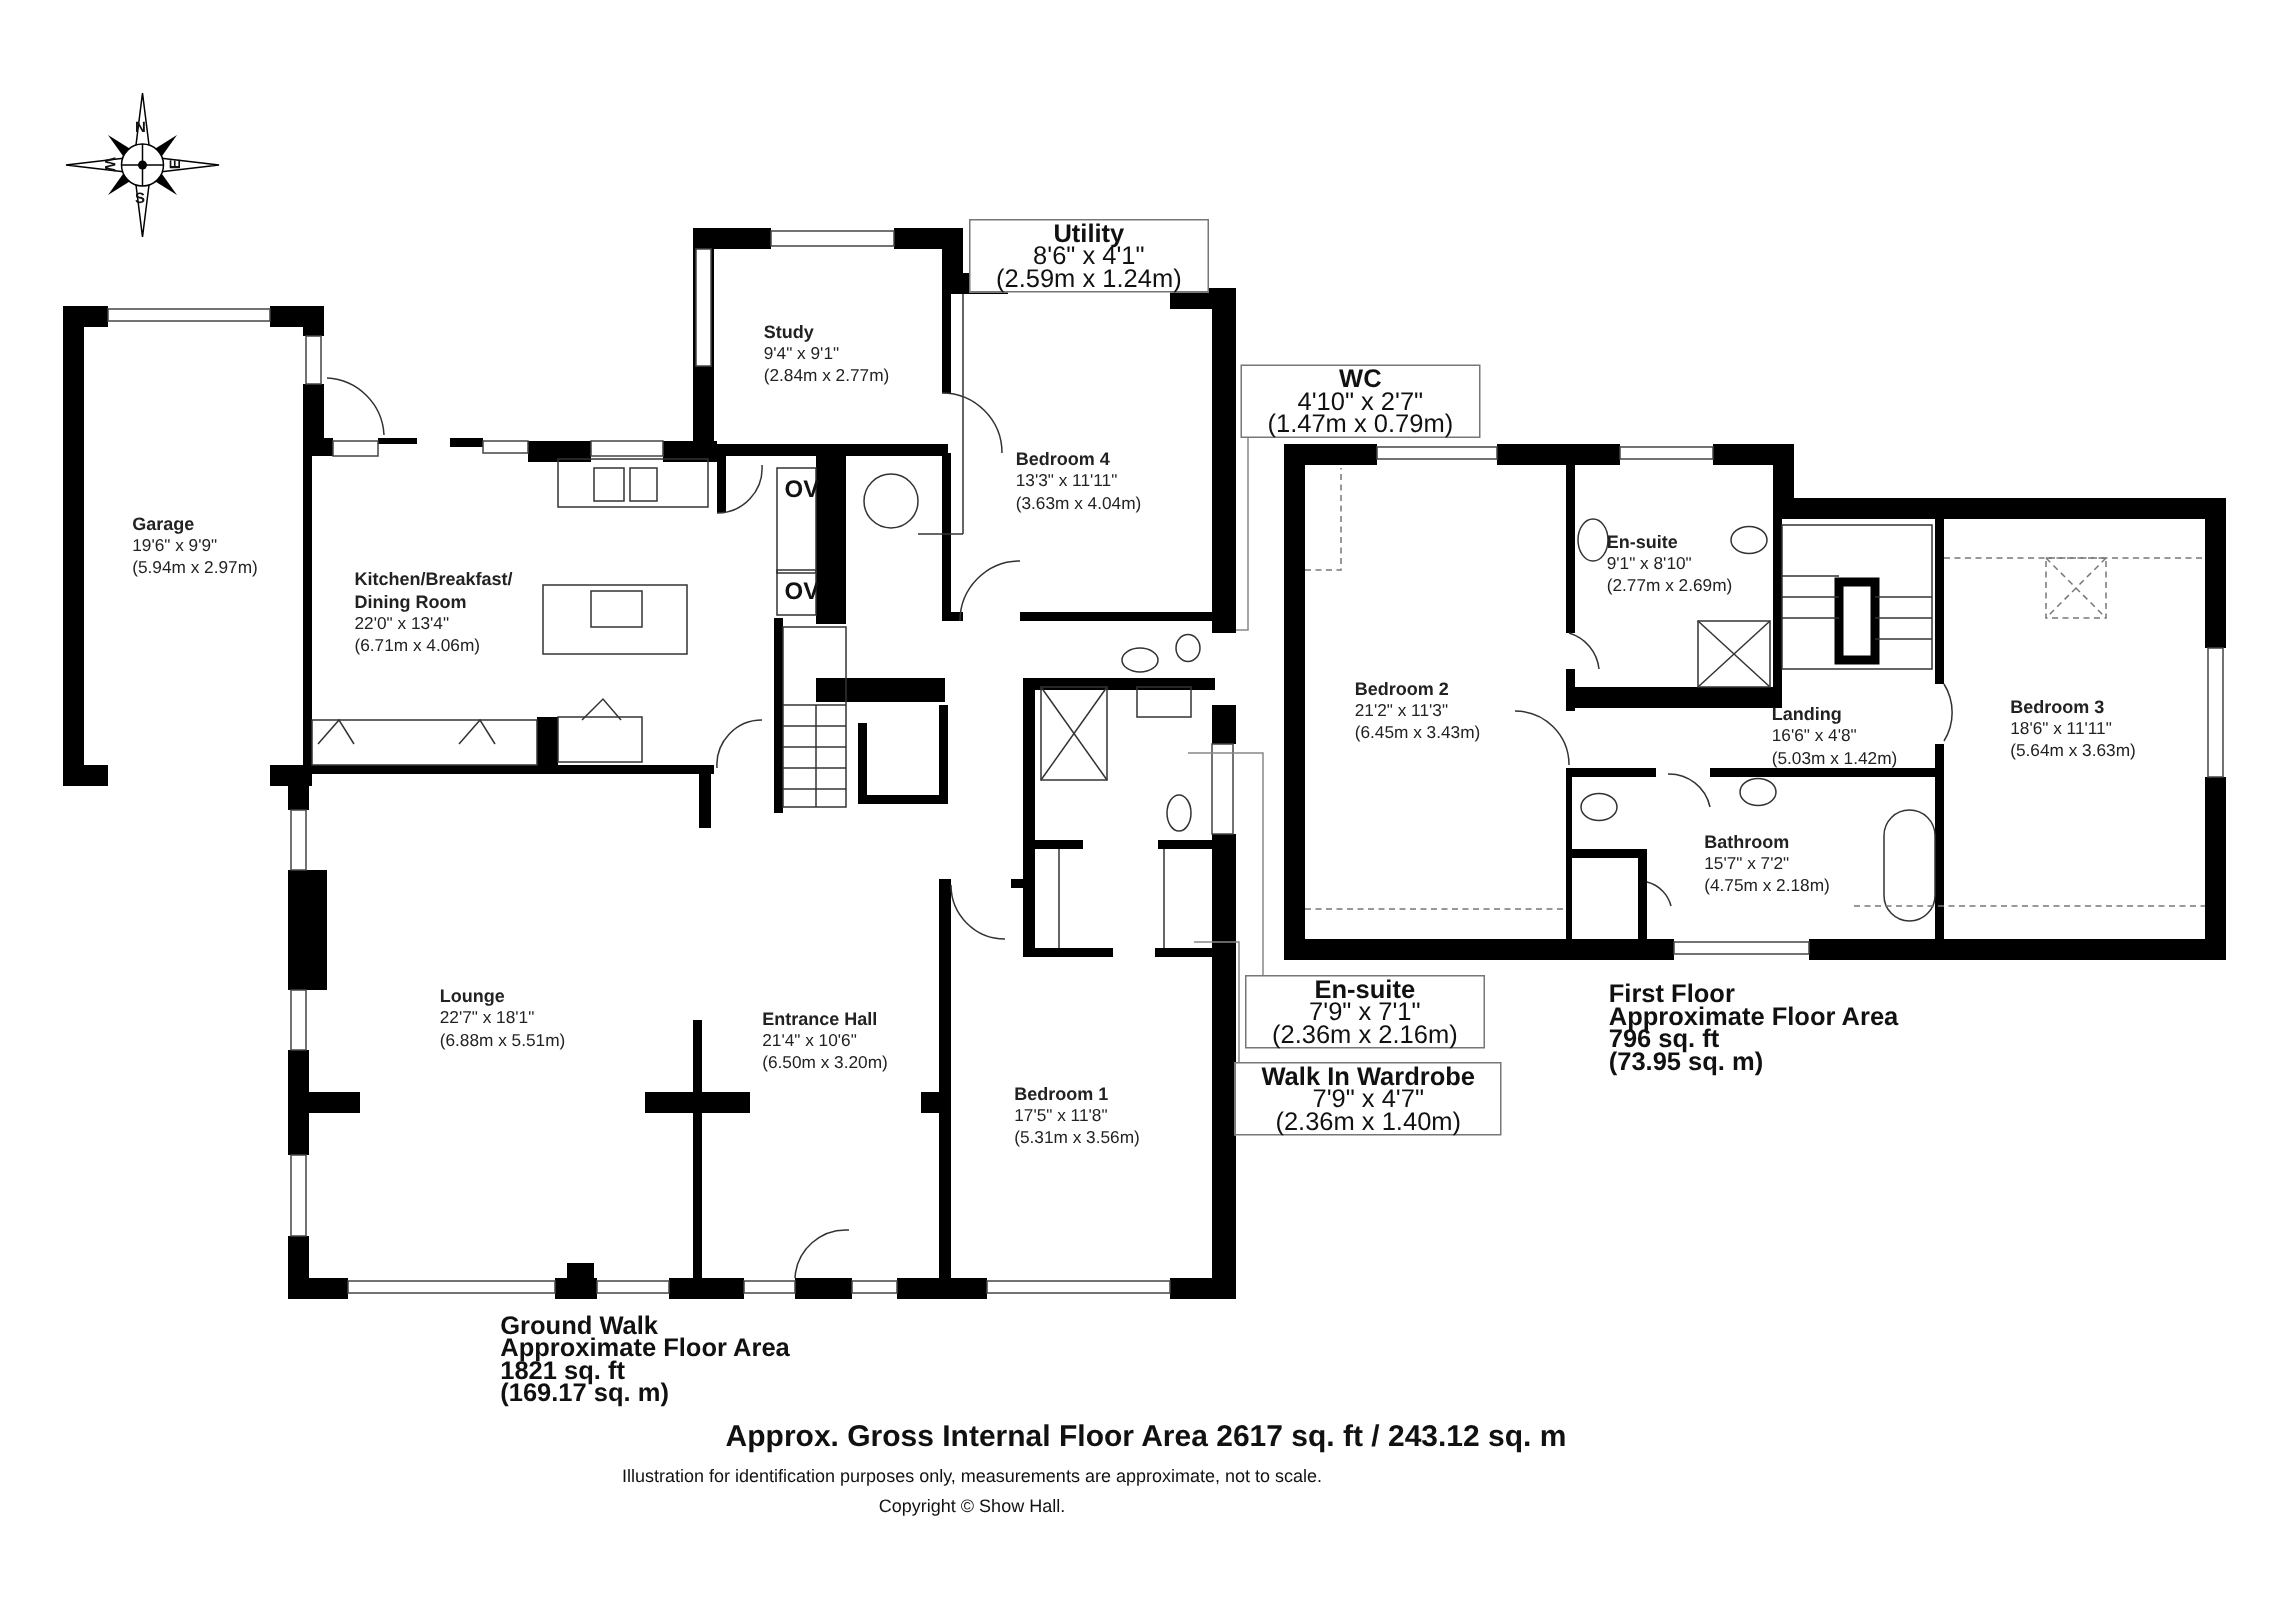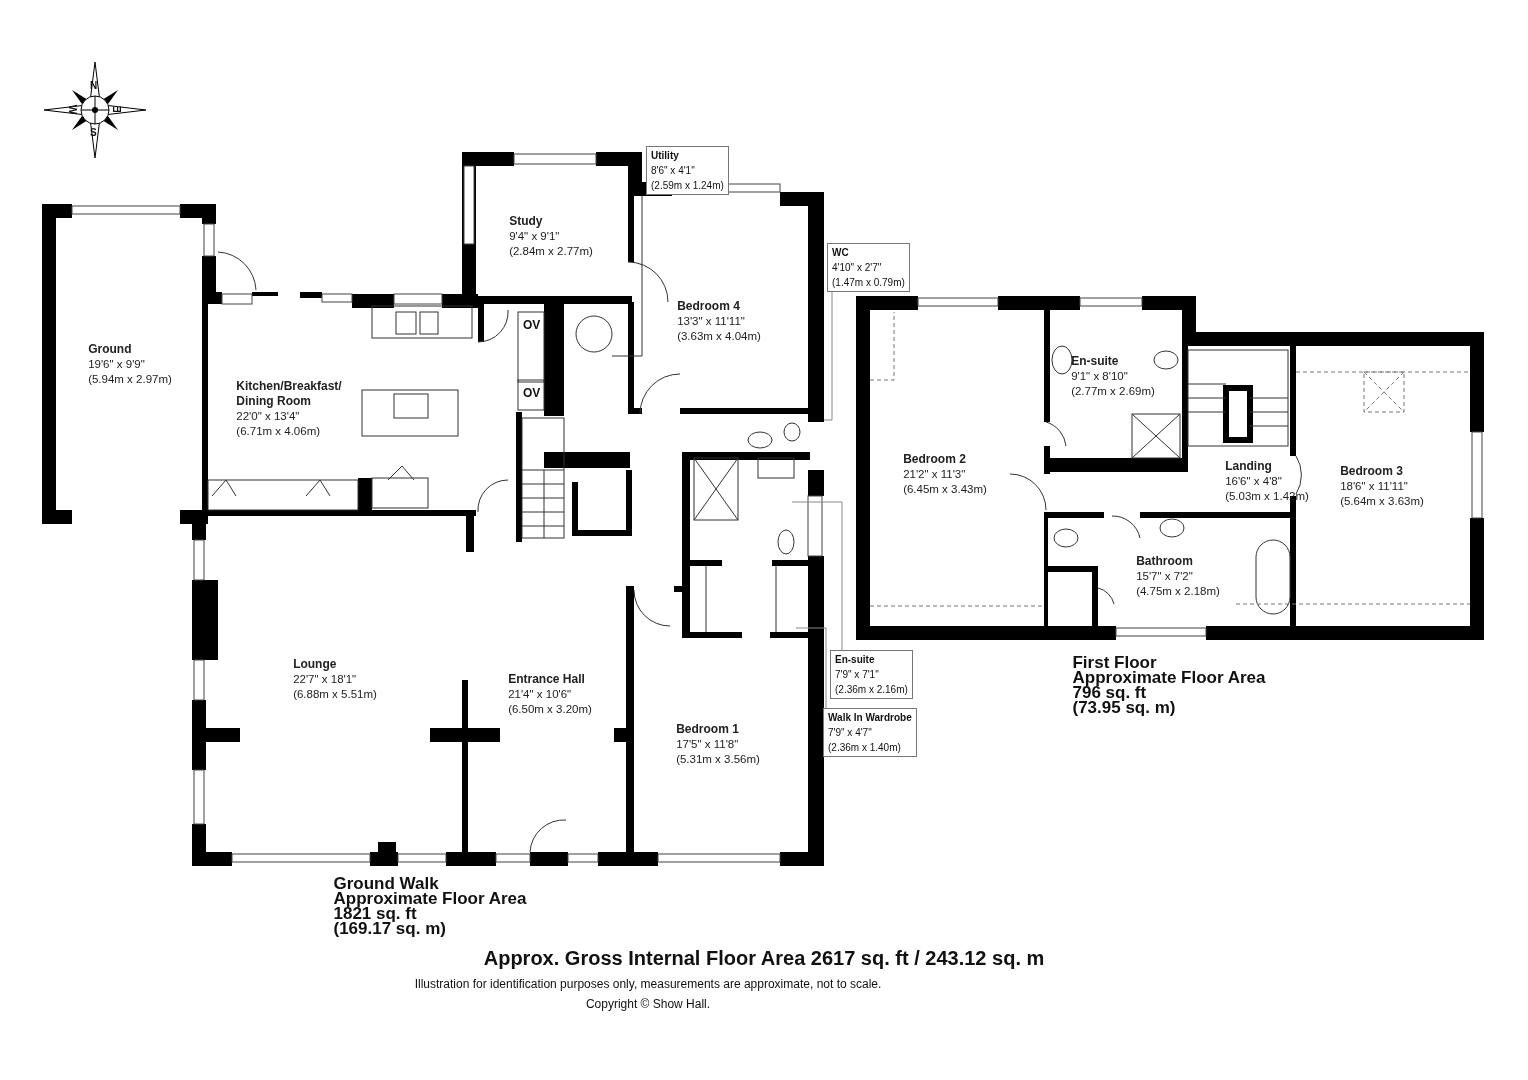--- a/index.html
+++ b/index.html
@@ -8,7 +8,7 @@
   .lbl{position:absolute;font-size:11.5px;line-height:15px;color:#222;white-space:nowrap;transform:translateX(-50%);}
   .lbl .nm{font-weight:bold;display:block;font-size:12px;}
   .lbl span{display:block;}
-  .boxlbl{position:absolute;border:1px solid #777;background:#fff;font-size:10px;line-height:15px;padding:1px 4px;white-space:nowrap;}
+  .boxlbl{position:absolute;border:1px solid #777;background:#fff;text-align:center;font-size:17px;line-height:15px;padding:1px 17px;white-space:nowrap;}
   .boxlbl .nm{font-weight:bold;display:block;}
   .boxlbl span{display:block;}
   .area{position:absolute;font-weight:bold;font-size:17px;line-height:15px;transform:translateX(-50%);white-space:nowrap;}

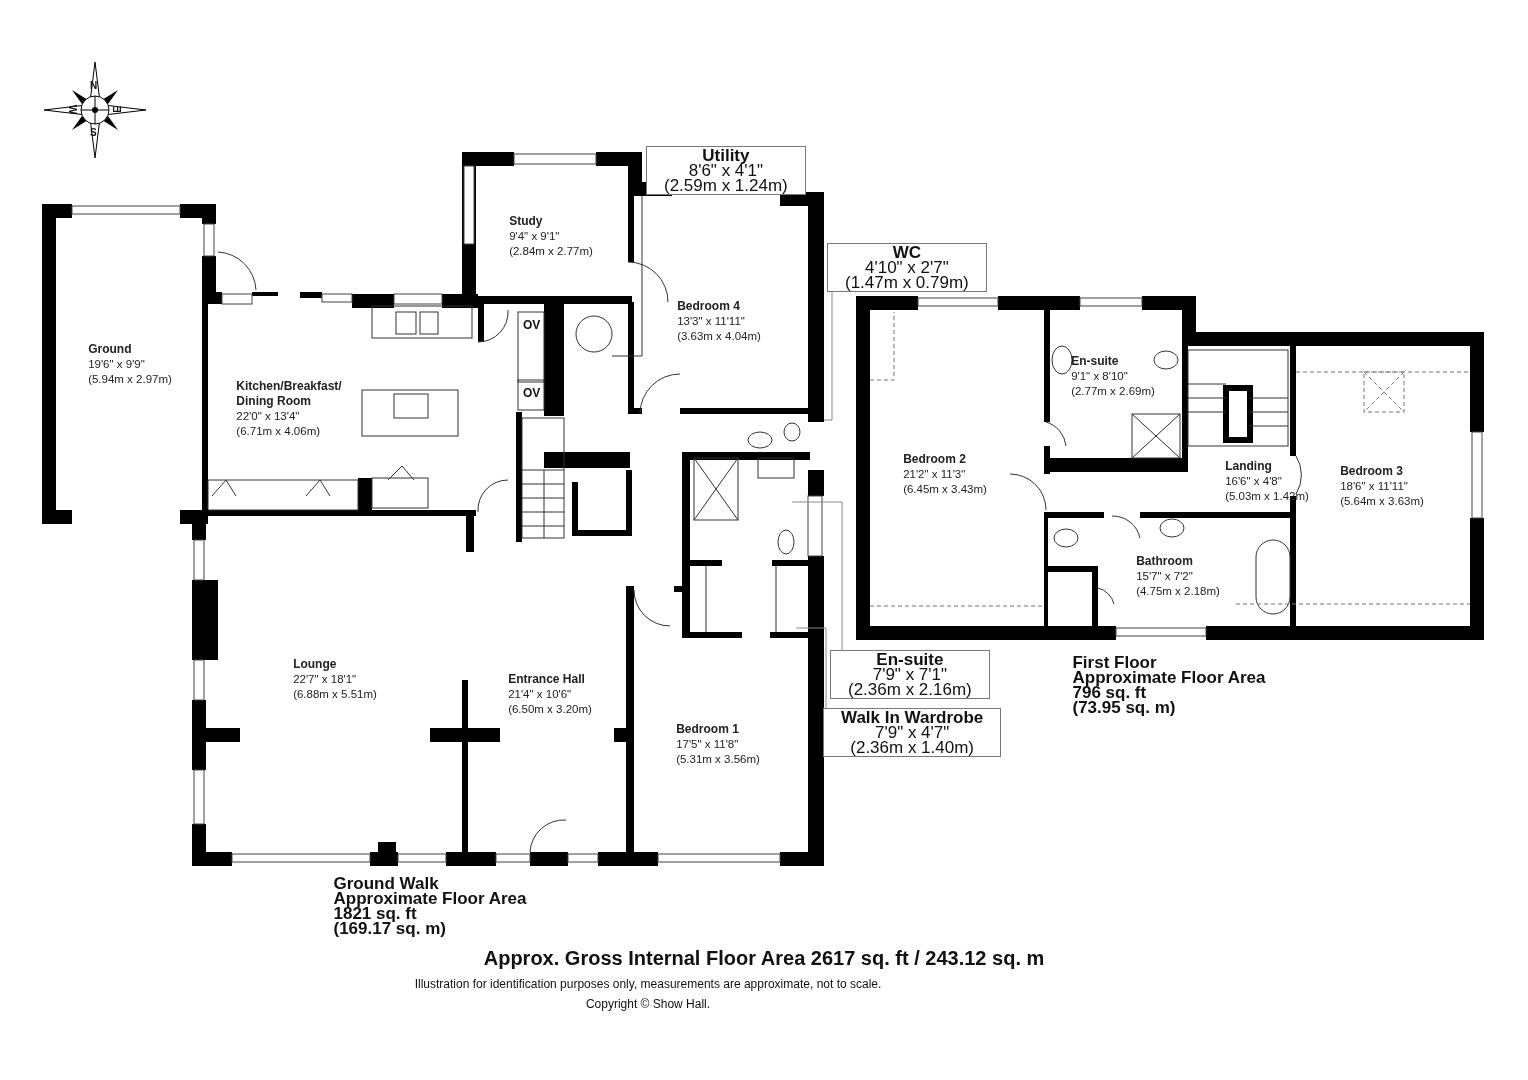--- a/index.html
+++ b/index.html
@@ -15,7 +15,7 @@
   .area span{display:block;}
   .gross{position:absolute;left:0;width:1528px;top:947px;text-align:center;font-weight:bold;font-size:20px;}
   .note{position:absolute;left:0;width:1296px;text-align:center;font-size:12px;}
-  .ov{position:absolute;font-weight:bold;font-size:12px;}
+  .ov{position:absolute;font-weight:bold;font-size:16px;}
 </style>
 </head>
 <body>

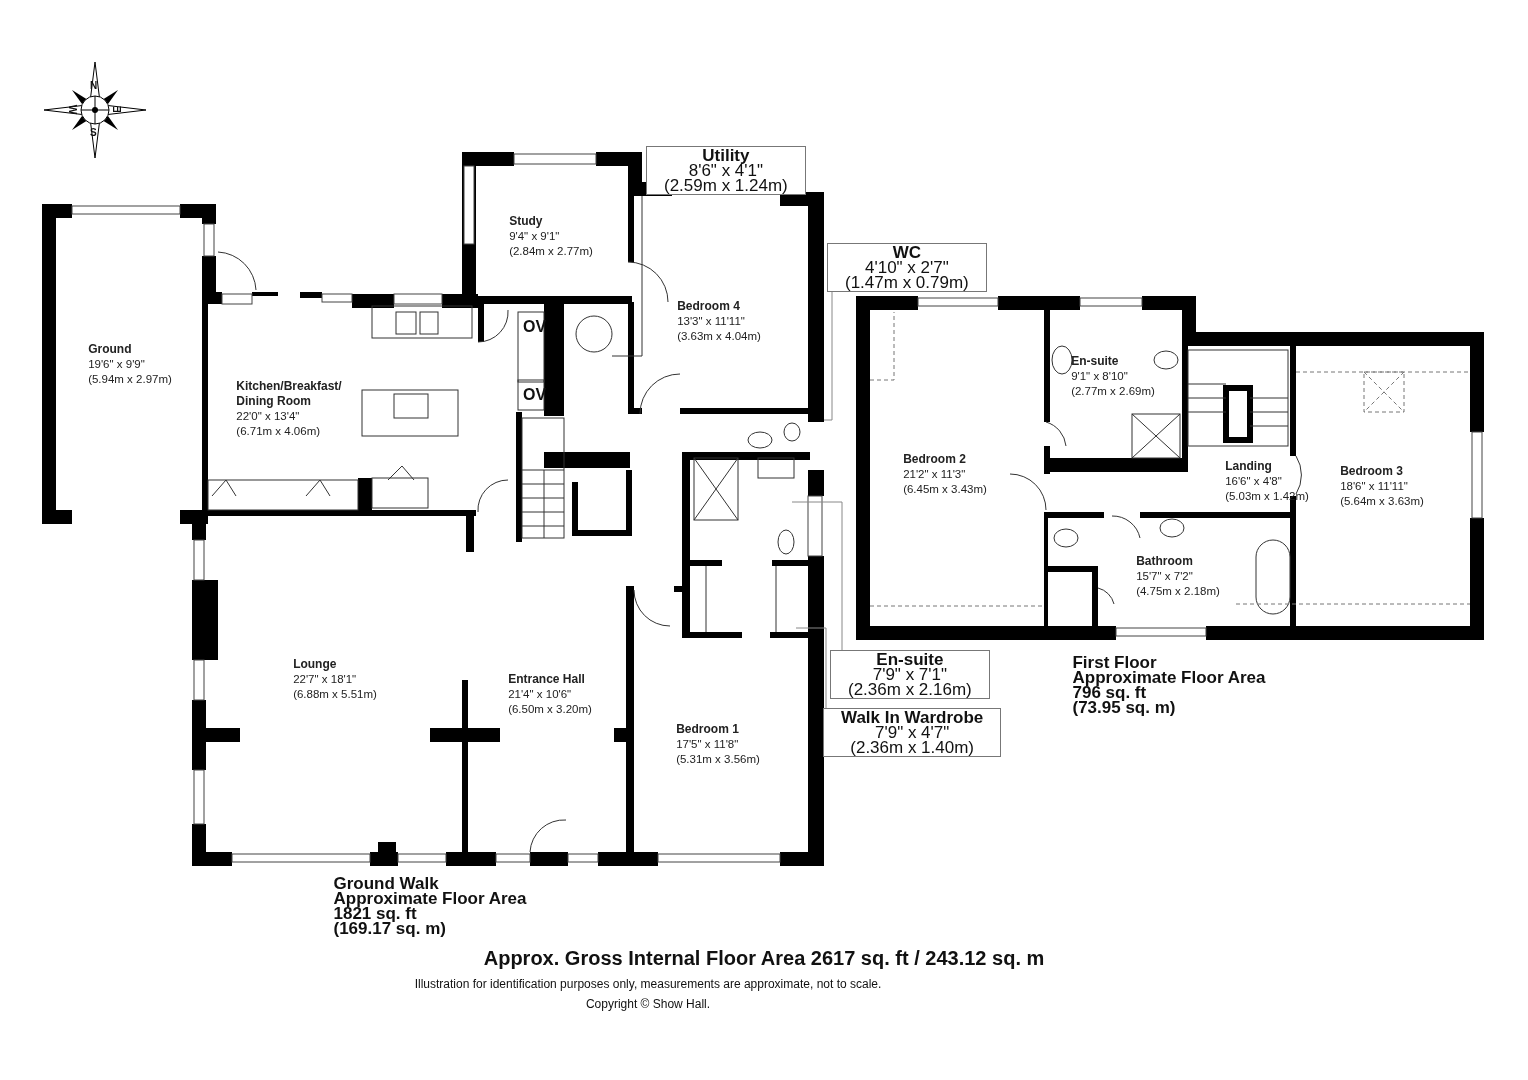--- a/index.html
+++ b/index.html
@@ -250,7 +250,7 @@
 <div class="ov" style="left:523px;top:386px;">OV</div>
 
 <div class="lbl" style="left:130px;top:342px;">
-  <span class="nm">Ground</span>
+  <span class="nm">Garage</span>
   <span>19'6" x 9'9"</span>
   <span>(5.94m x 2.97m)</span>
 </div>

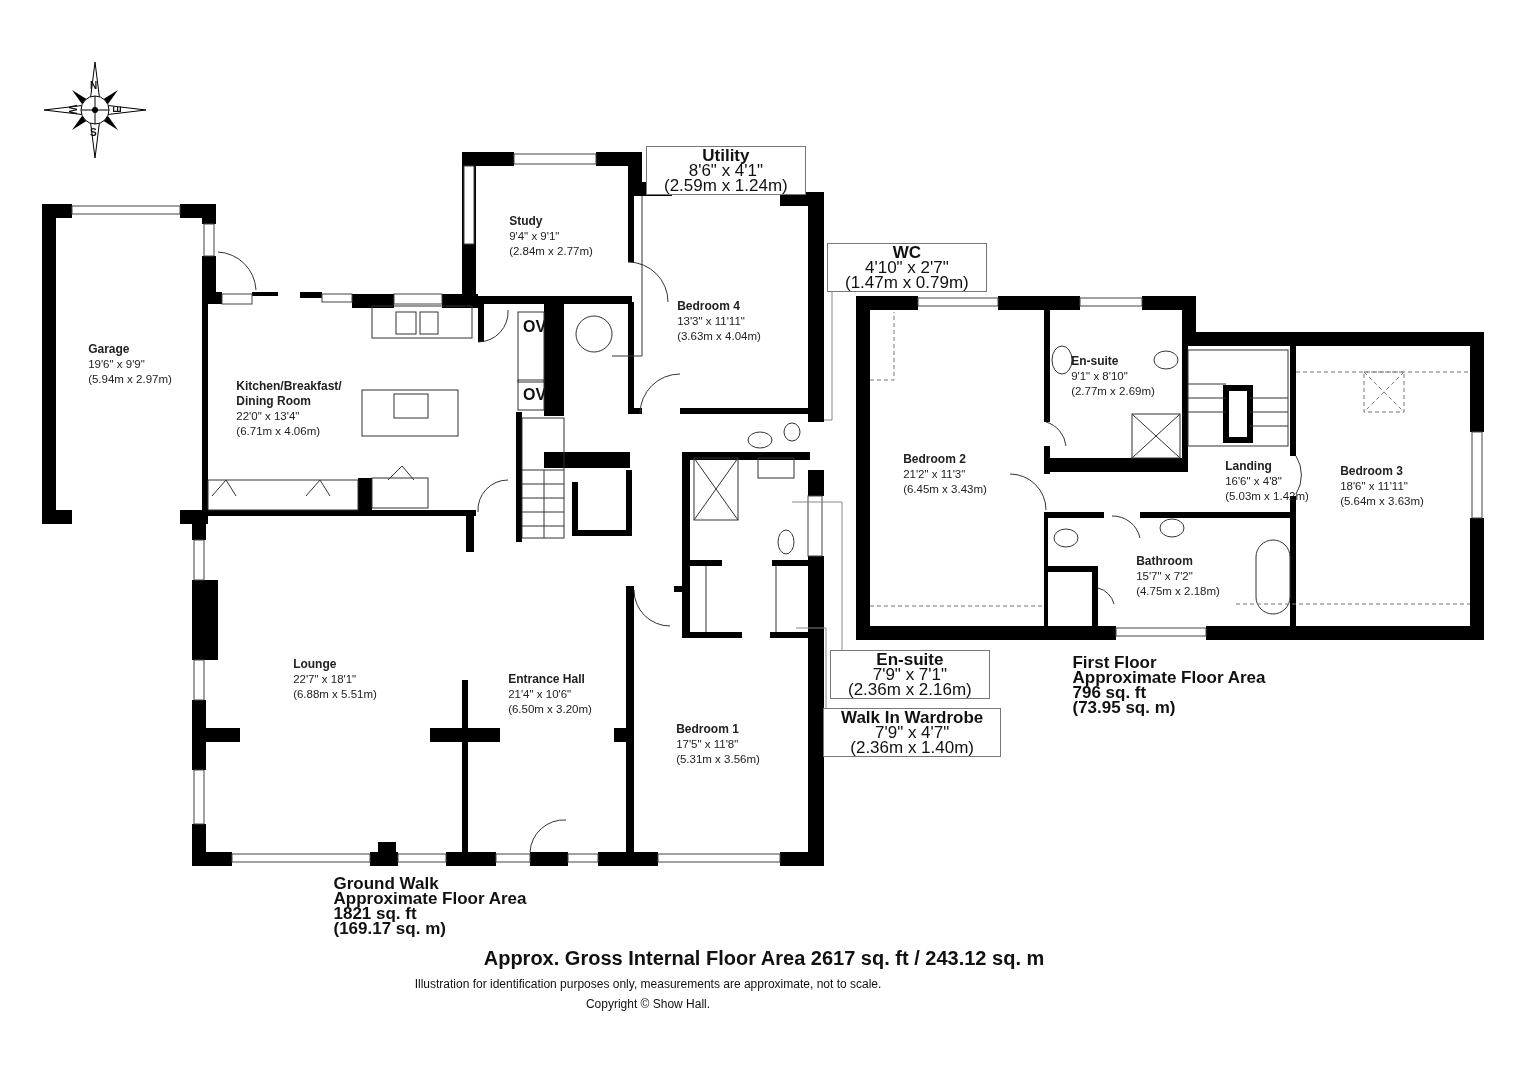--- a/index.html
+++ b/index.html
@@ -316,7 +316,7 @@
   <span>9'1" x 8'10"</span>
   <span>(2.77m x 2.69m)</span>
 </div>
-<div class="lbl" style="left:1223px;top:459px;margin-left:44px;">
+<div class="lbl" style="left:1223px;top:469px;">
   <span class="nm">Landing</span>
   <span>16'6" x 4'8"</span>
   <span>(5.03m x 1.42m)</span>

